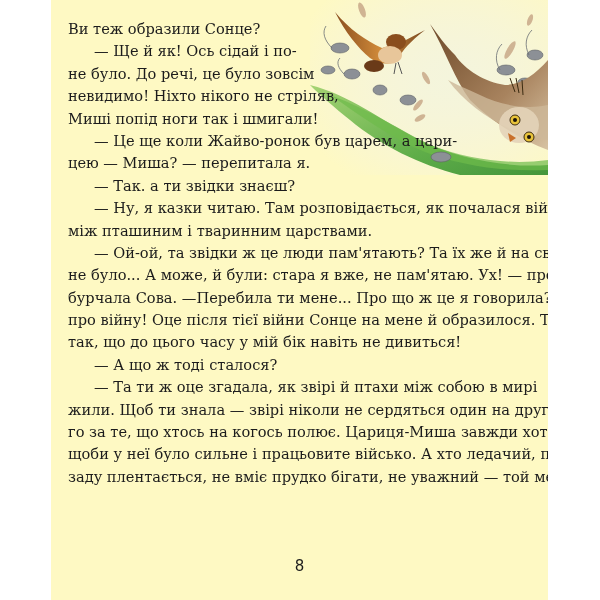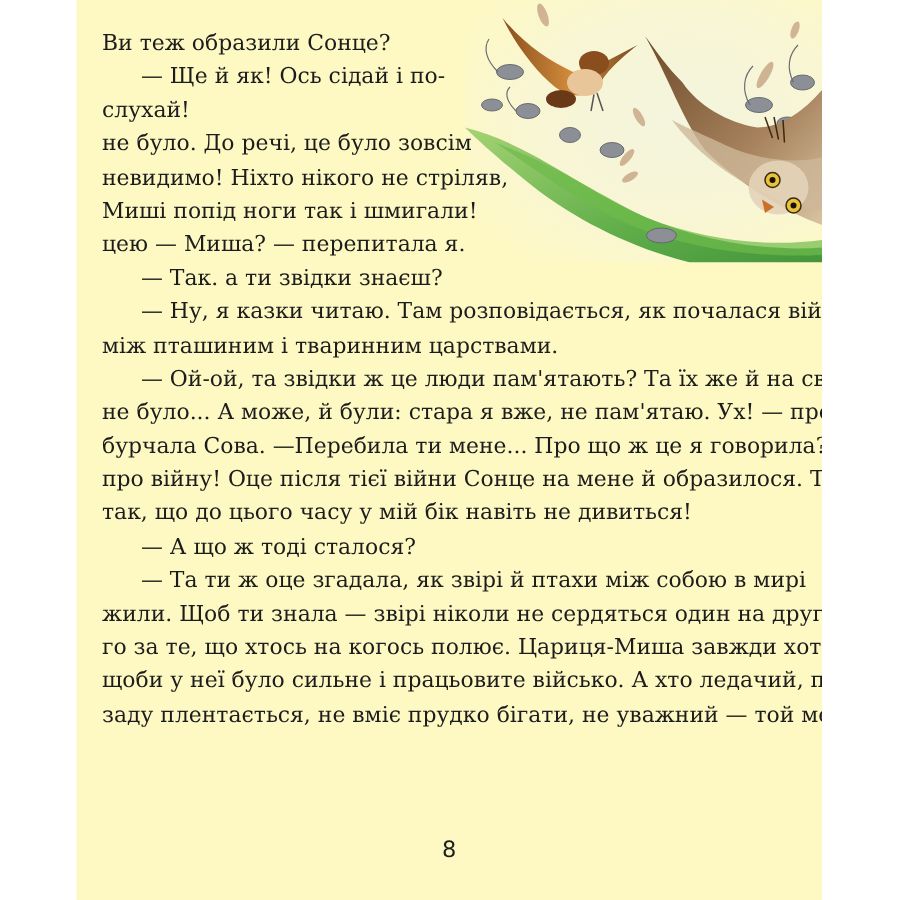--- a/index.html
+++ b/index.html
@@ -141,7 +141,6 @@
   <div class="text" id="story">
       <span class="line">Ви теж образили Сонце?</span>
       <span class="line indent">— Ще й як! Ось сідай і по-</span>
-      <span class="line">слухай!</span>
       <span class="line">не було. До речі, це було зовсім</span>
       <span class="line">невидимо! Ніхто нікого не стріляв,</span>
       <span class="line">Миші попід ноги так і шмигали!</span>

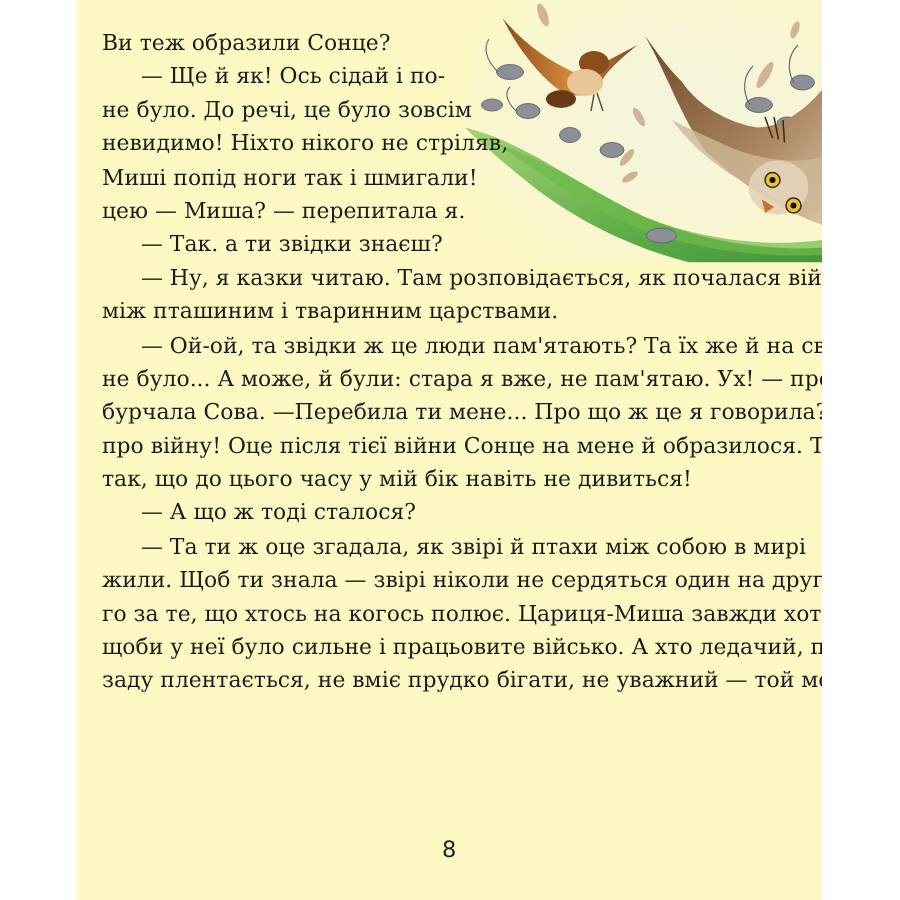--- a/index.html
+++ b/index.html
@@ -144,6 +144,7 @@
       <span class="line">не було. До речі, це було зовсім</span>
       <span class="line">невидимо! Ніхто нікого не стріляв,</span>
       <span class="line">Миші попід ноги так і шмигали!</span>
+      <span class="line indent">— Це ще коли Жайво-ронок був царем, а цари-</span>
       <span class="line">цею — Миша? — перепитала я.</span>
       <span class="line indent">— Так. а ти звідки знаєш?</span>
       <span class="line indent">— Ну, я казки читаю. Там розповідається, як почалася війна</span>

